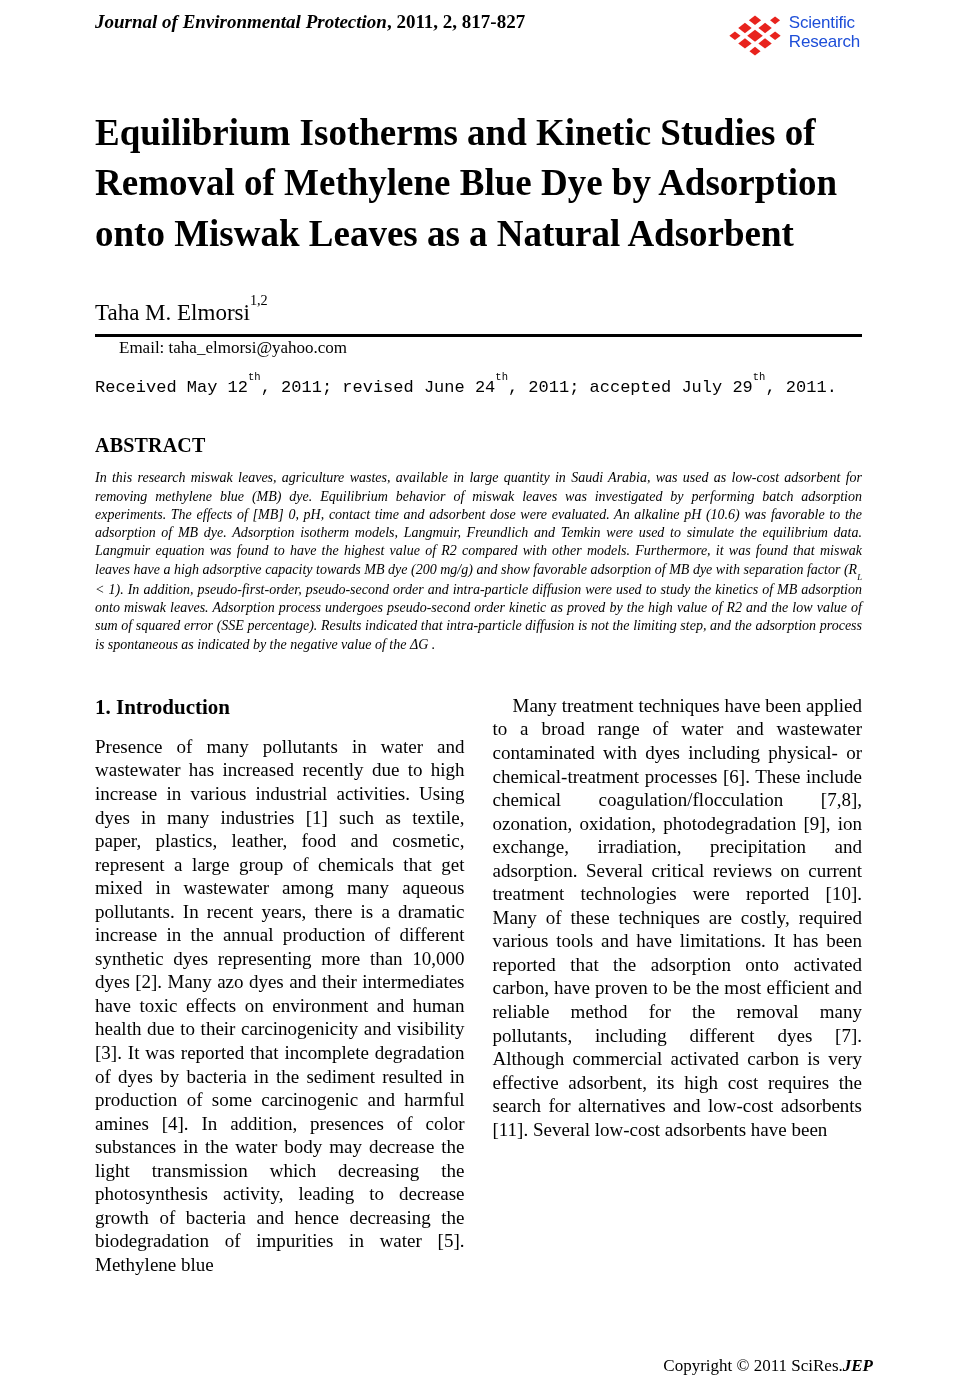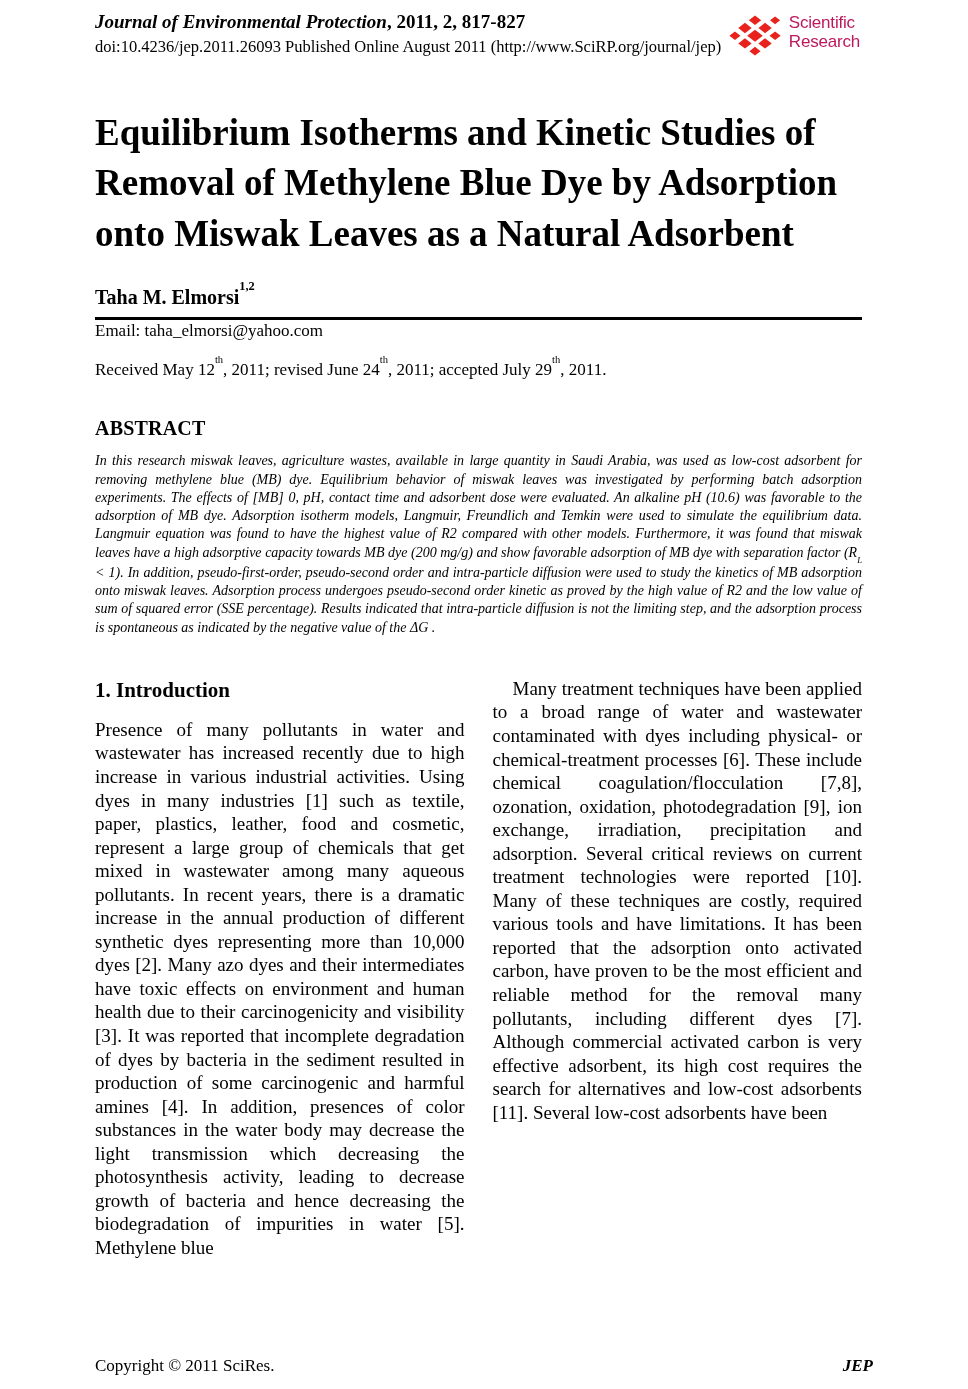--- a/index.html
+++ b/index.html
@@ -24,7 +24,7 @@
   .logo { display: flex; align-items: flex-start; gap: 5px; flex: 0 0 auto; padding-right: 2px; }
   .logo-text {
     font-family: "Liberation Sans", sans-serif;
-    font-size: 17px; line-height: 1.1; color: #be185d;
+    font-size: 17px; line-height: 1.1; color: #1d4ed8;
     margin-top: 4px; letter-spacing: -0.2px;
   }
   

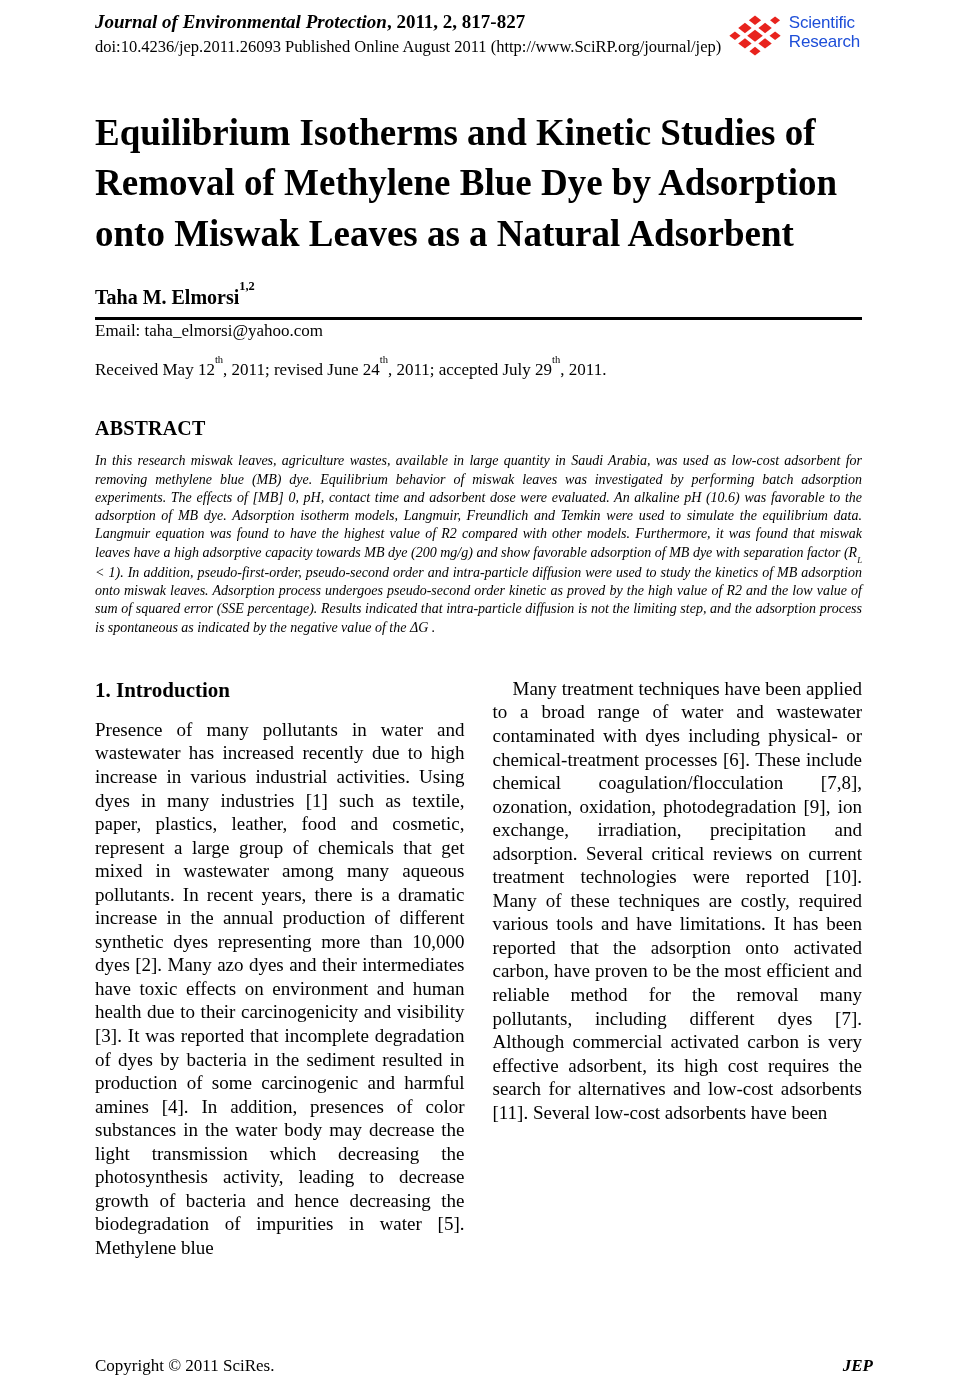--- a/index.html
+++ b/index.html
@@ -74,7 +74,6 @@
       <div class="journal-line">
         <span class="journal-name">Journal of Environmental Protection</span><span>, 2011, 2, 817-827</span>
       </div>
-      <div class="doi-line">doi:10.4236/jep.2011.26093 Published Online August 2011 (http://www.SciRP.org/journal/jep)</div>
     </div>
     <div class="logo">
       <svg width="58" height="48" viewBox="0 0 52 56" preserveAspectRatio="none">

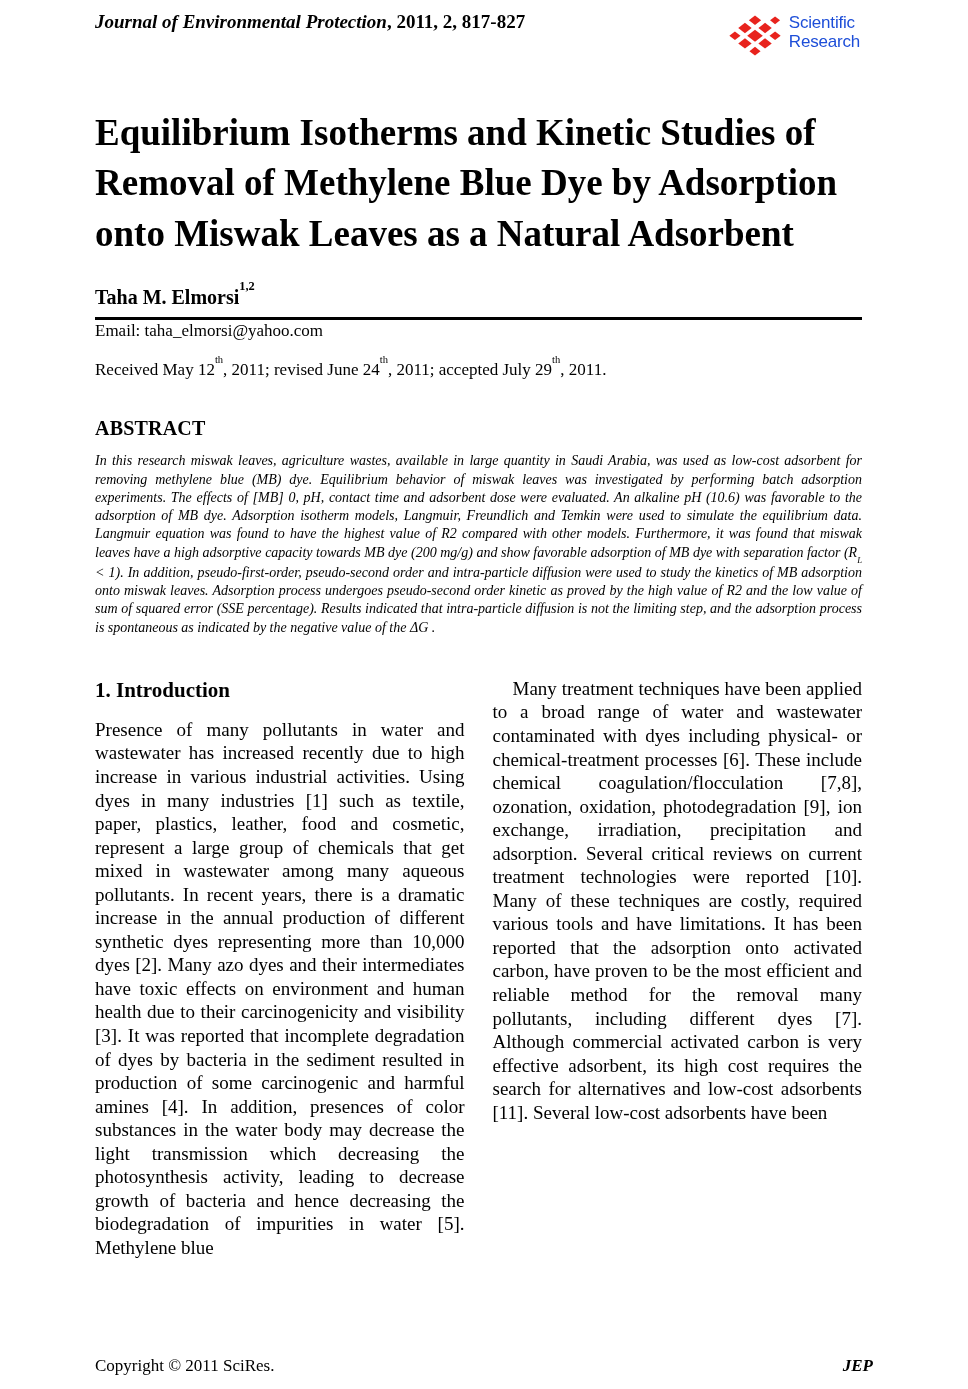--- a/index.html
+++ b/index.html
@@ -36,7 +36,7 @@
     max-width: 905px;
     letter-spacing: 0;
   }
-  .author-line { margin-top: 26px; font-size: 20px; font-weight: bold; }
+  .author-line { margin-top: 39px; font-size: 23px; font-weight: normal; }
   sup.s { font-size: 0.62em; position: relative; top: -0.45em; }
   sub.s { font-size: 0.62em; position: relative; top: 0.25em; }
   .rule { border: none; border-top: 3px solid #000; margin-top: 8px; }

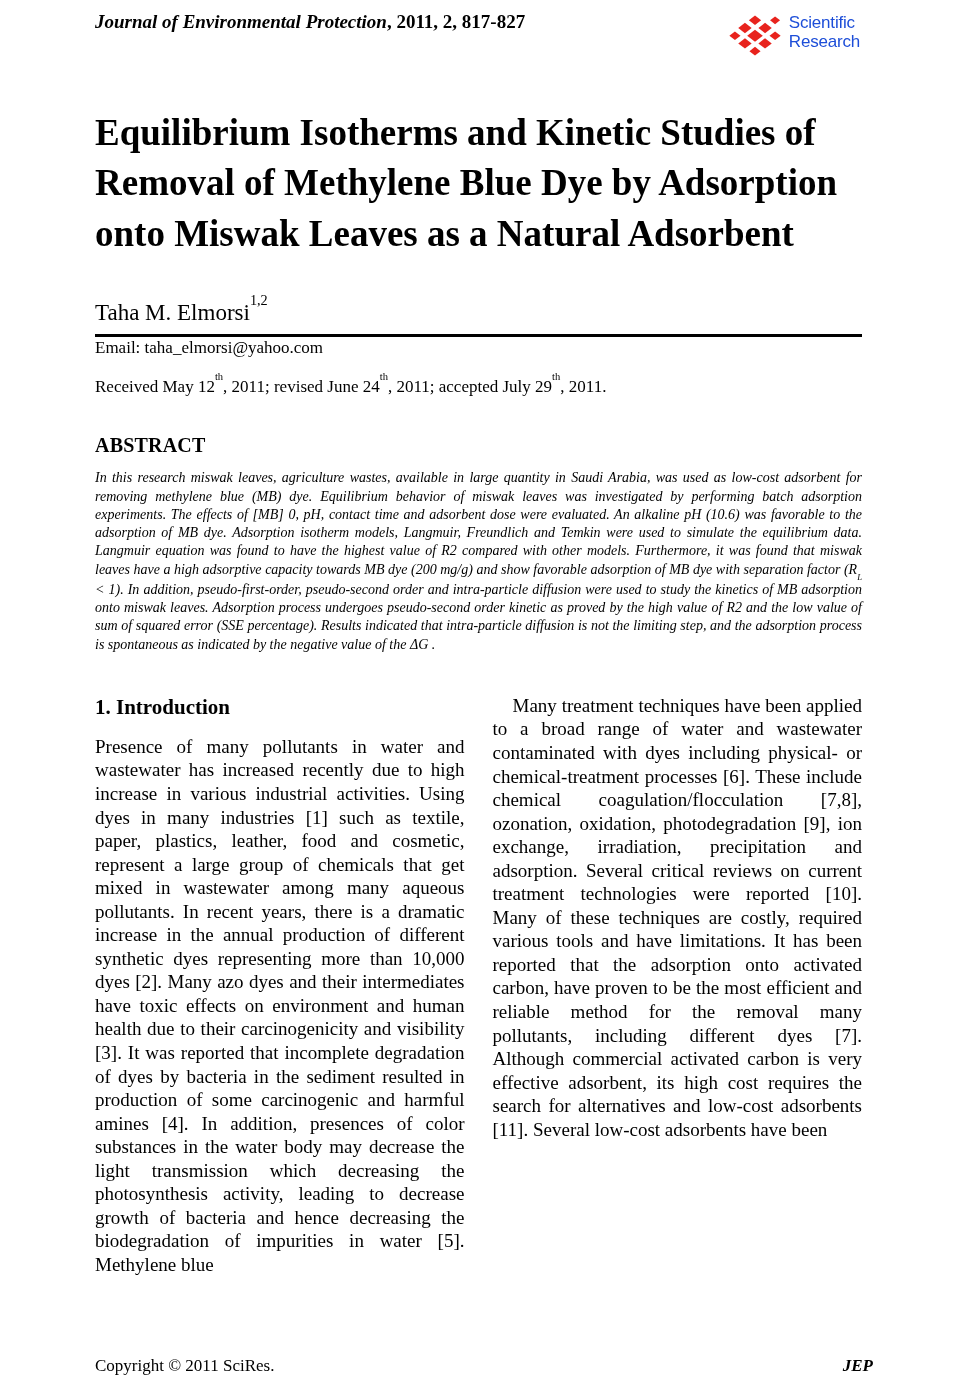--- a/index.html
+++ b/index.html
@@ -41,7 +41,7 @@
   sub.s { font-size: 0.62em; position: relative; top: 0.25em; }
   .rule { border: none; border-top: 3px solid #000; margin-top: 8px; }
   .affiliation { margin-top: 9px; font-size: 17px; line-height: 1.3; text-align: justify; }
-  .email-line { font-size: 17px; line-height: 1.3; }
+  .email-line { font-size: 17px; line-height: 1.3; margin-left: 24px; }
   .received-line { margin-top: 17px; font-size: 17px; }
   
   .abstract-heading { margin-top: 38px; font-size: 20px; font-weight: bold; letter-spacing: 0.2px; }

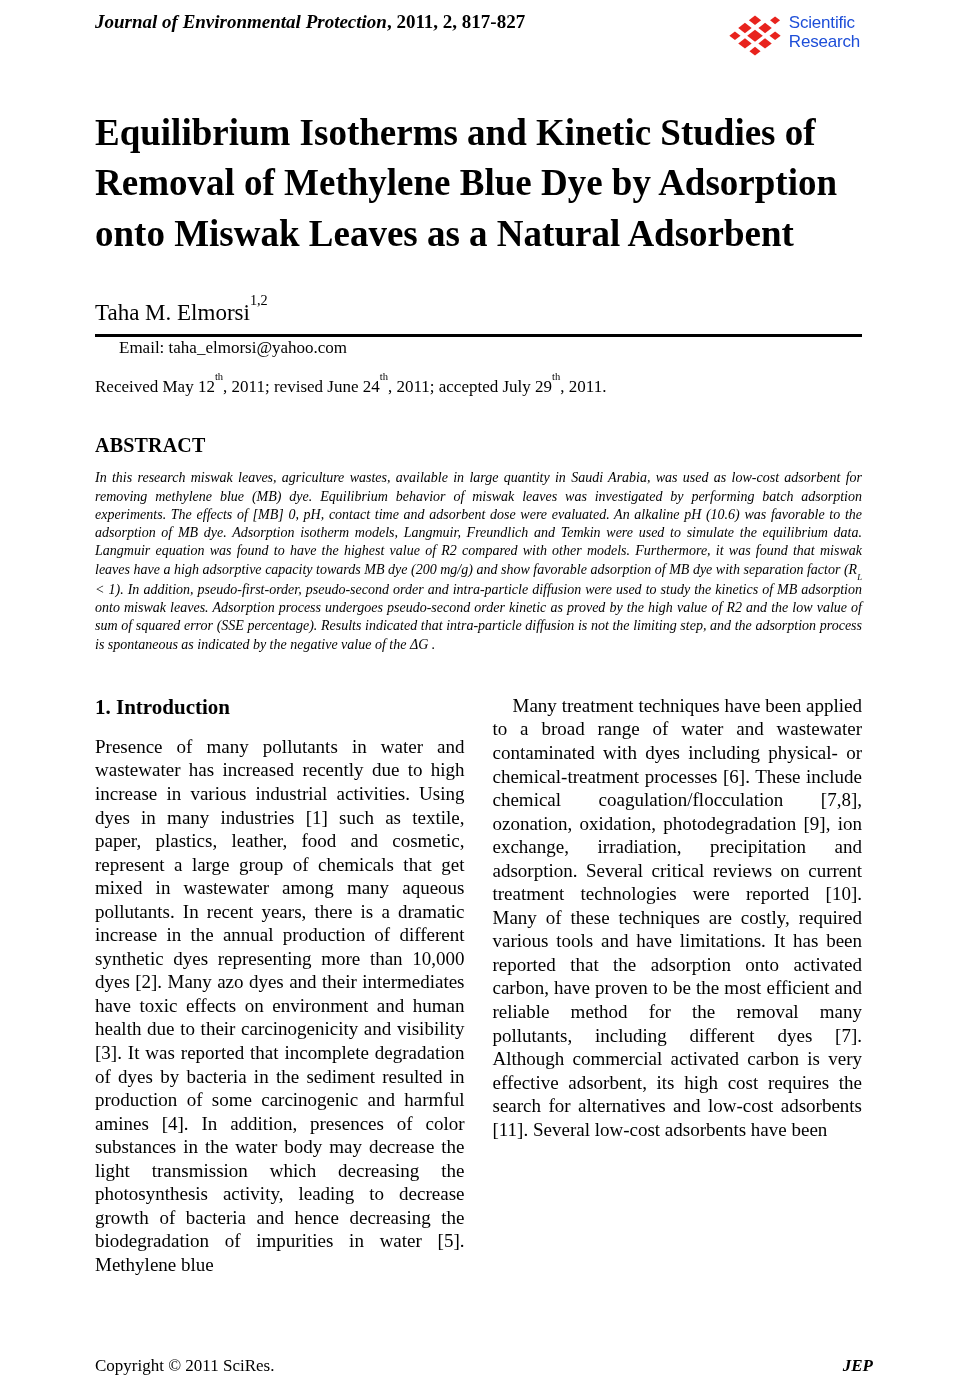--- a/index.html
+++ b/index.html
@@ -42,7 +42,7 @@
   .rule { border: none; border-top: 3px solid #000; margin-top: 8px; }
   .affiliation { margin-top: 9px; font-size: 17px; line-height: 1.3; text-align: justify; }
   .email-line { font-size: 17px; line-height: 1.3; margin-left: 24px; }
-  .received-line { margin-top: 17px; font-size: 17px; }
+  .received-line { margin-top: 17px; font-size: 17px; font-family: Liberation Mono, monospace; }
   
   .abstract-heading { margin-top: 38px; font-size: 20px; font-weight: bold; letter-spacing: 0.2px; }
   .abstract-text {

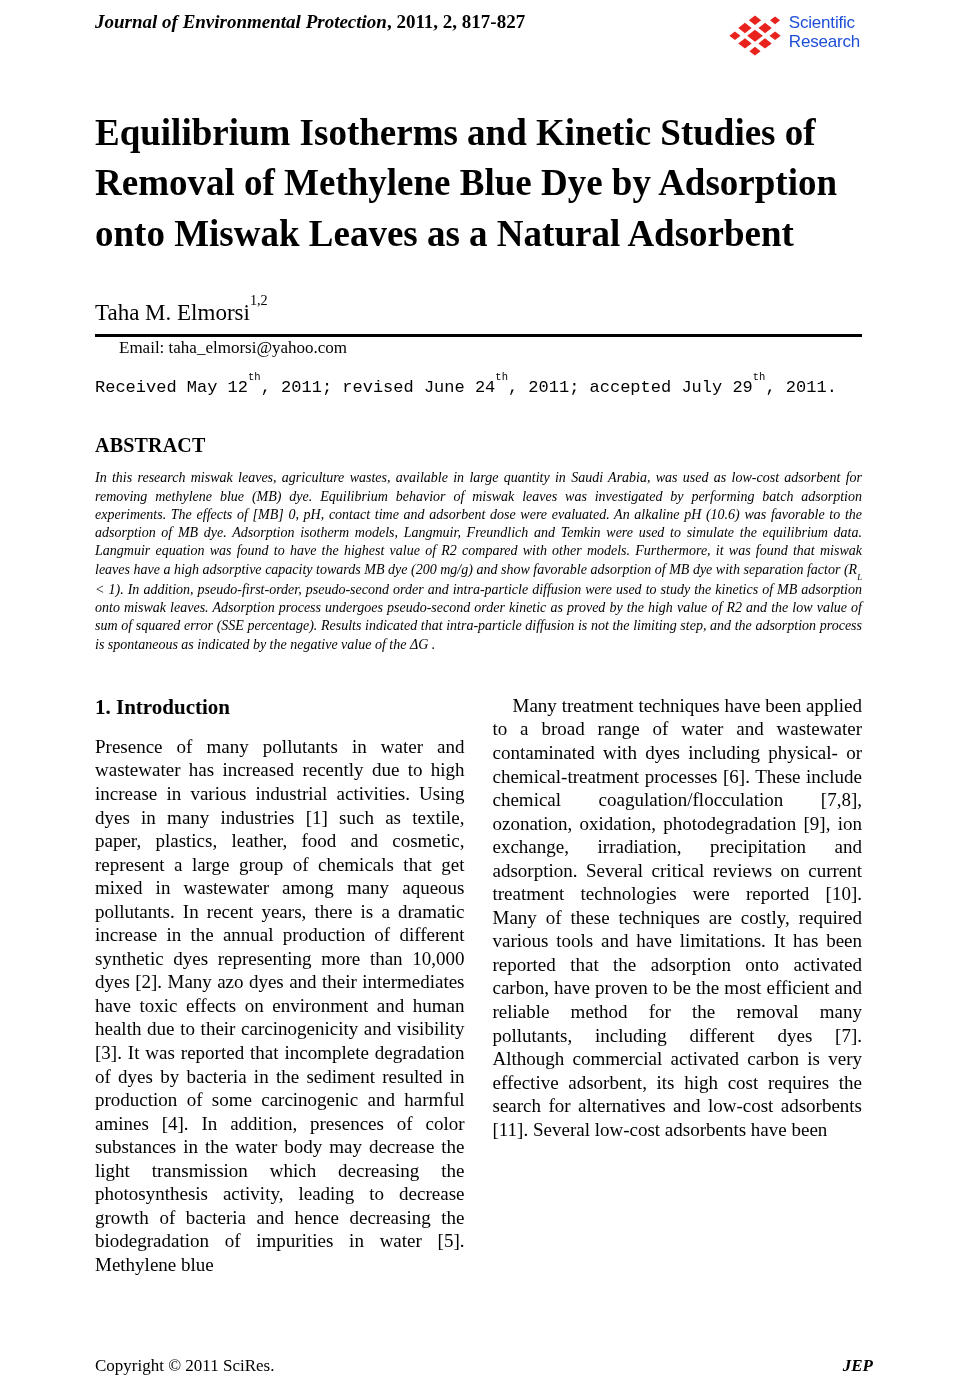--- a/index.html
+++ b/index.html
@@ -59,7 +59,7 @@
   
   .footer {
     position: absolute; left: 5px; right: 5px; bottom: 13px;
-    display: flex; justify-content: space-between; align-items: baseline;
+    display: flex; justify-content: flex-end; align-items: baseline;
     font-size: 17px;
   }
   .journal-abbrev { font-weight: bold; font-style: italic; }

